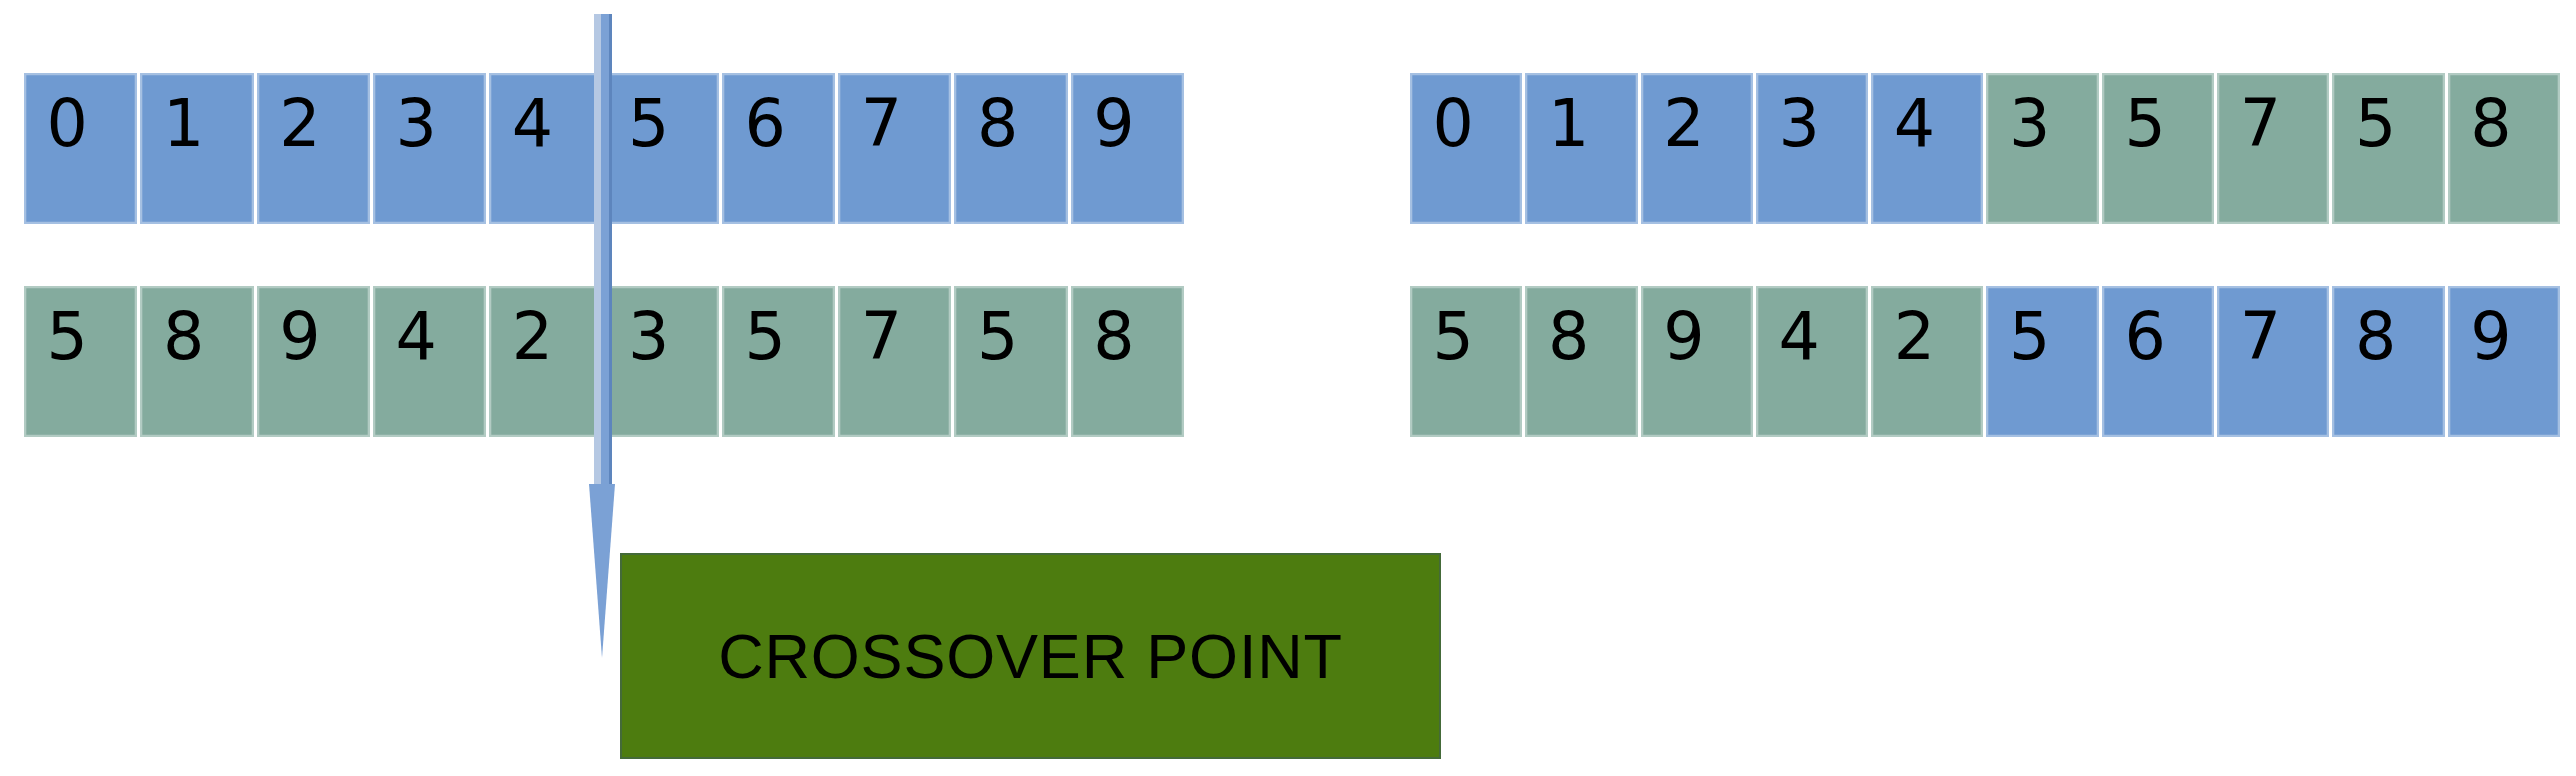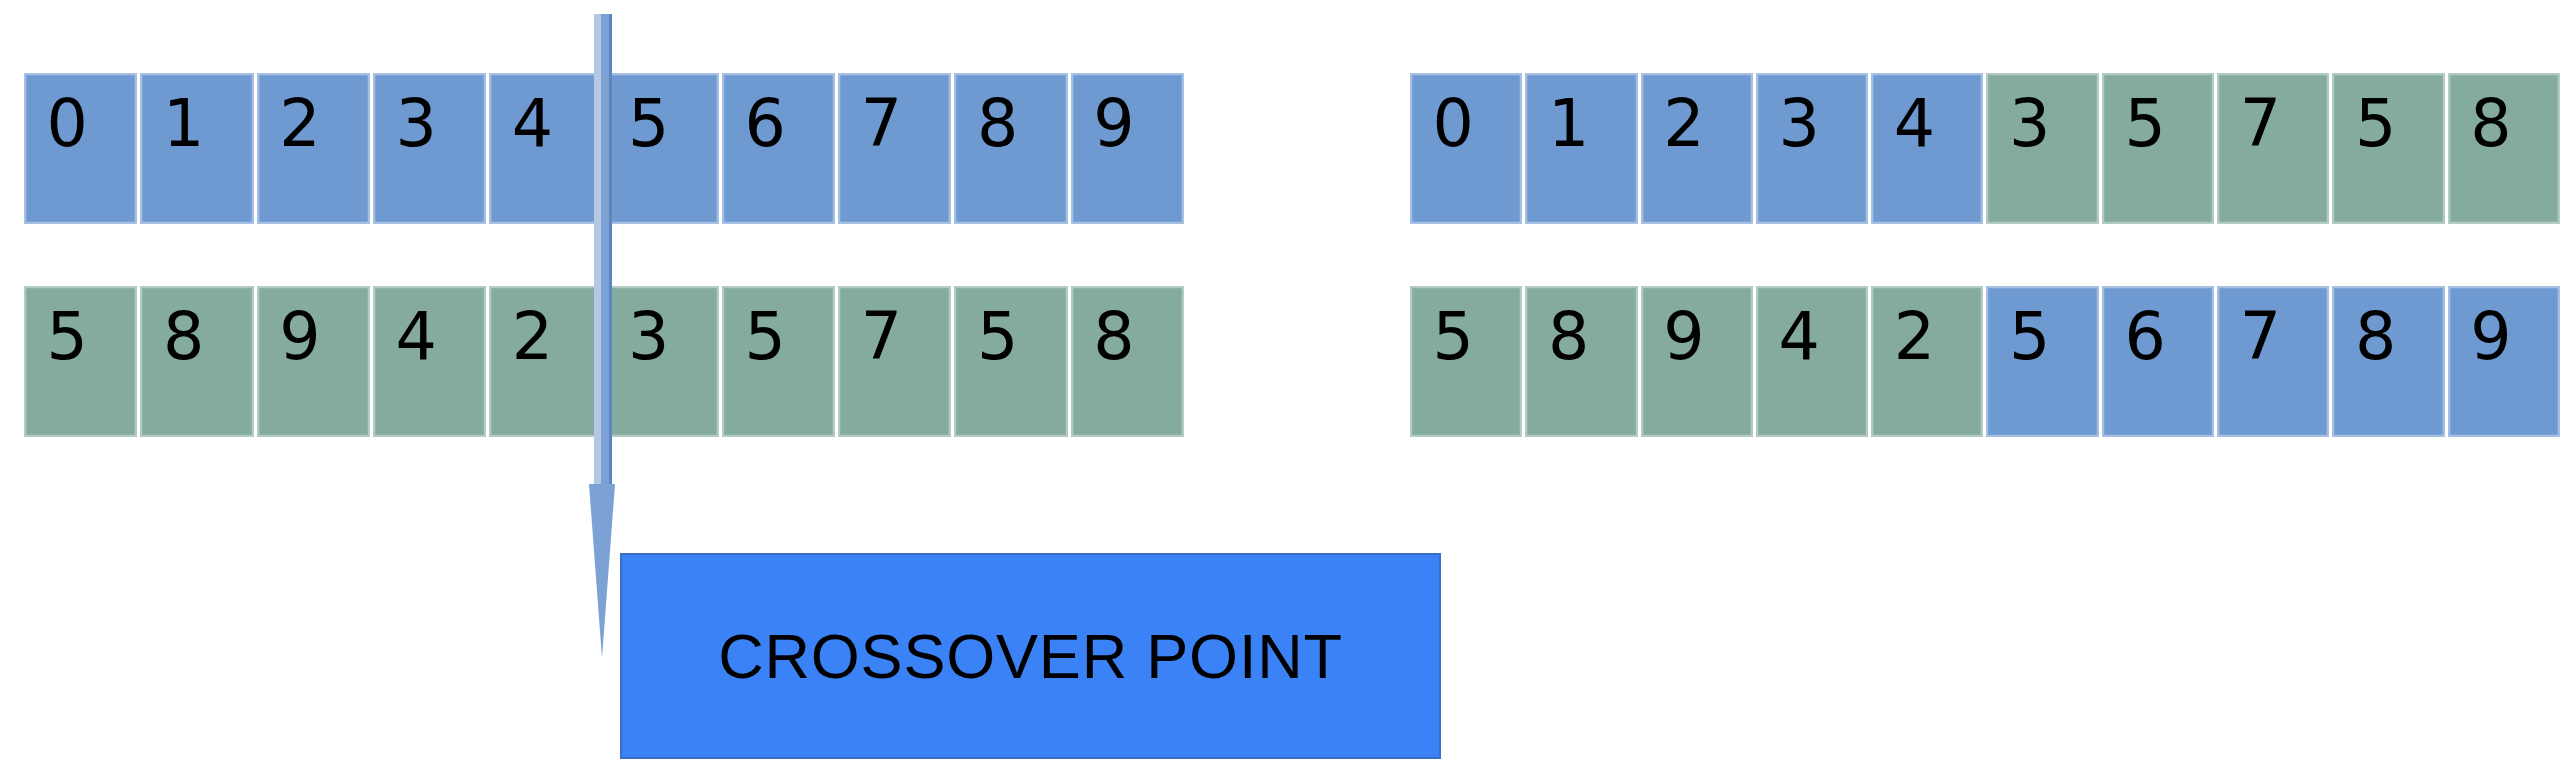--- a/index.html
+++ b/index.html
@@ -31,7 +31,7 @@
   }
   .label-box{
     position:absolute;left:620px;top:553px;width:821px;height:206px;
-    background:#3b82f6;border:2.3px solid rgba(55,80,120,0.40);box-sizing:border-box;
+    background:#4d7c0f;border:2.3px solid rgba(55,80,120,0.40);box-sizing:border-box;
     display:flex;align-items:center;justify-content:center;z-index:2;
   }
   .label-box span{

